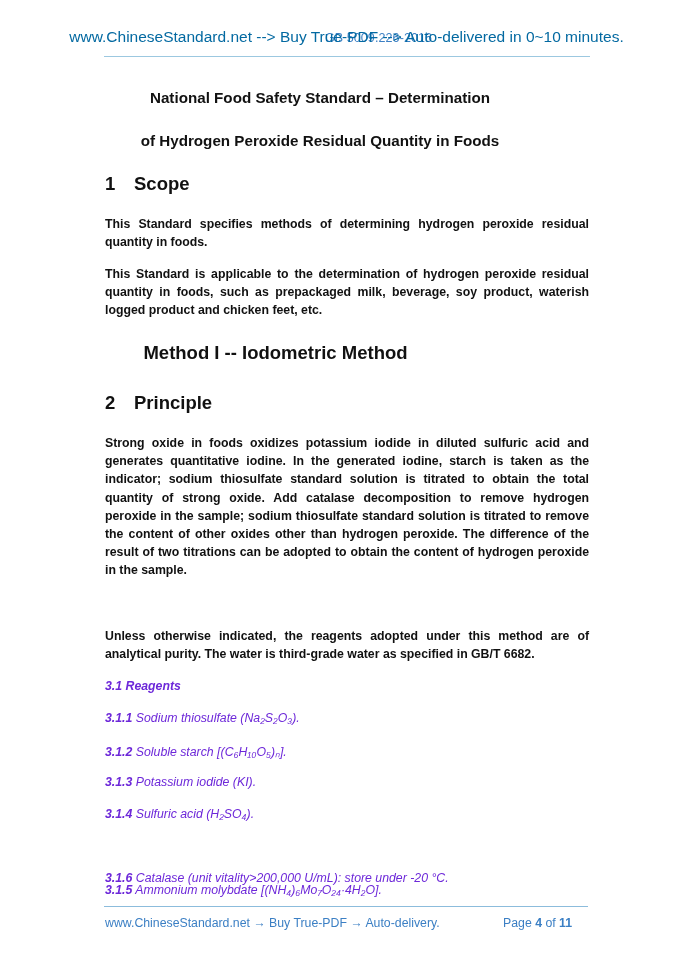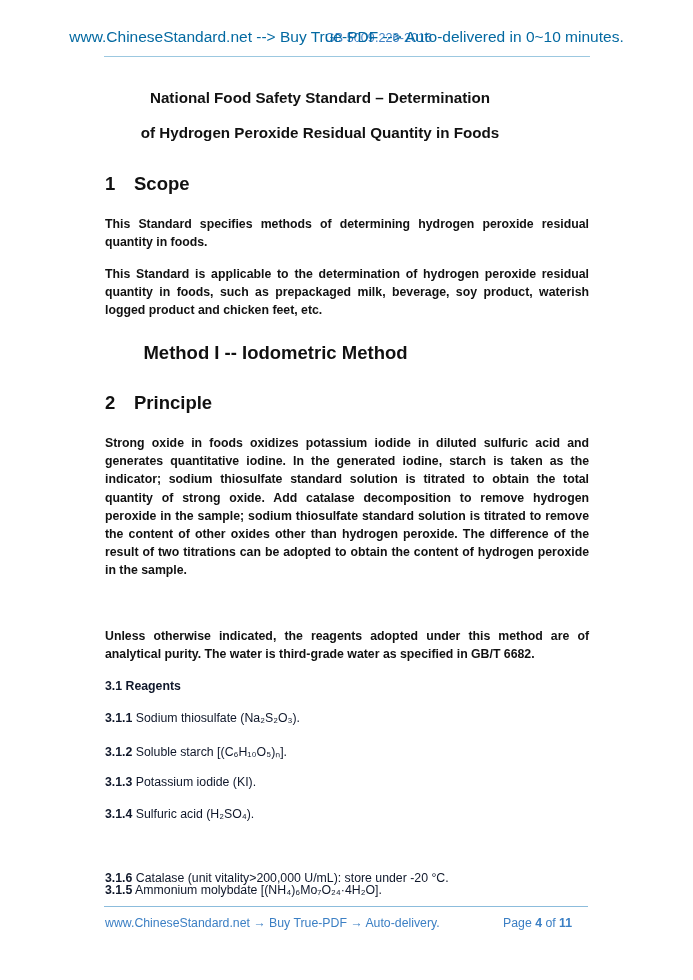--- a/index.html
+++ b/index.html
@@ -52,7 +52,7 @@
       color: #111;
     }
     .title.l1 { top: 89px; }
-    .title.l2 { top: 124px; }
+    .title.l2 { top: 132px; }
 
     
     .sec {

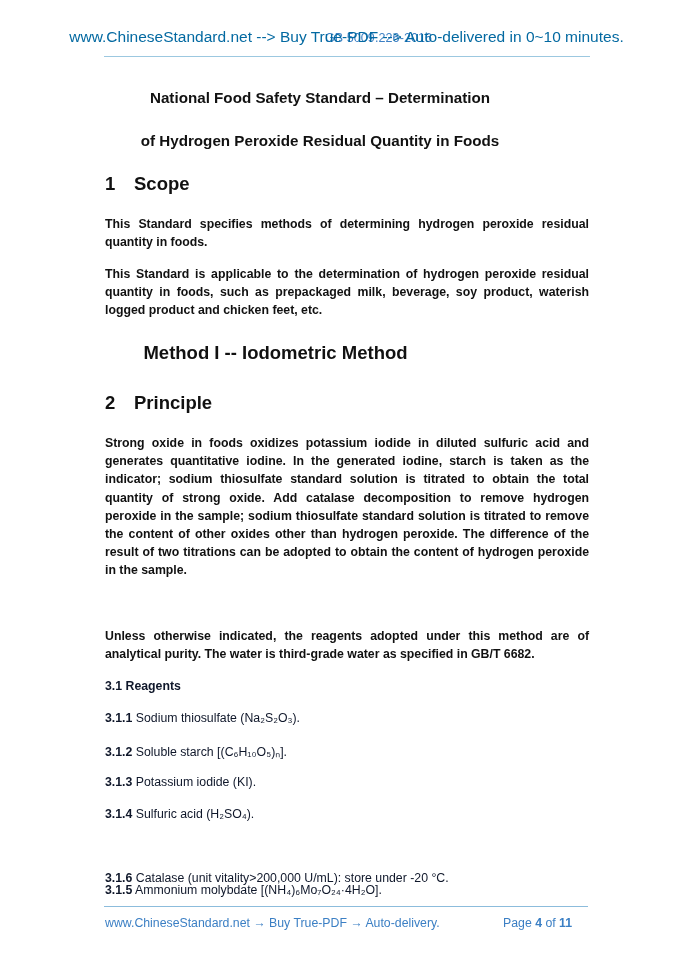--- a/index.html
+++ b/index.html
@@ -91,8 +91,9 @@
       position: absolute;
       left: 105px;
       font-size: 12.3px;
-      color: #0f172a;
+      color: #6d28d9;
       white-space: nowrap;
+      font-style: italic;
     }
     .sub b { font-weight: bold; }
 

